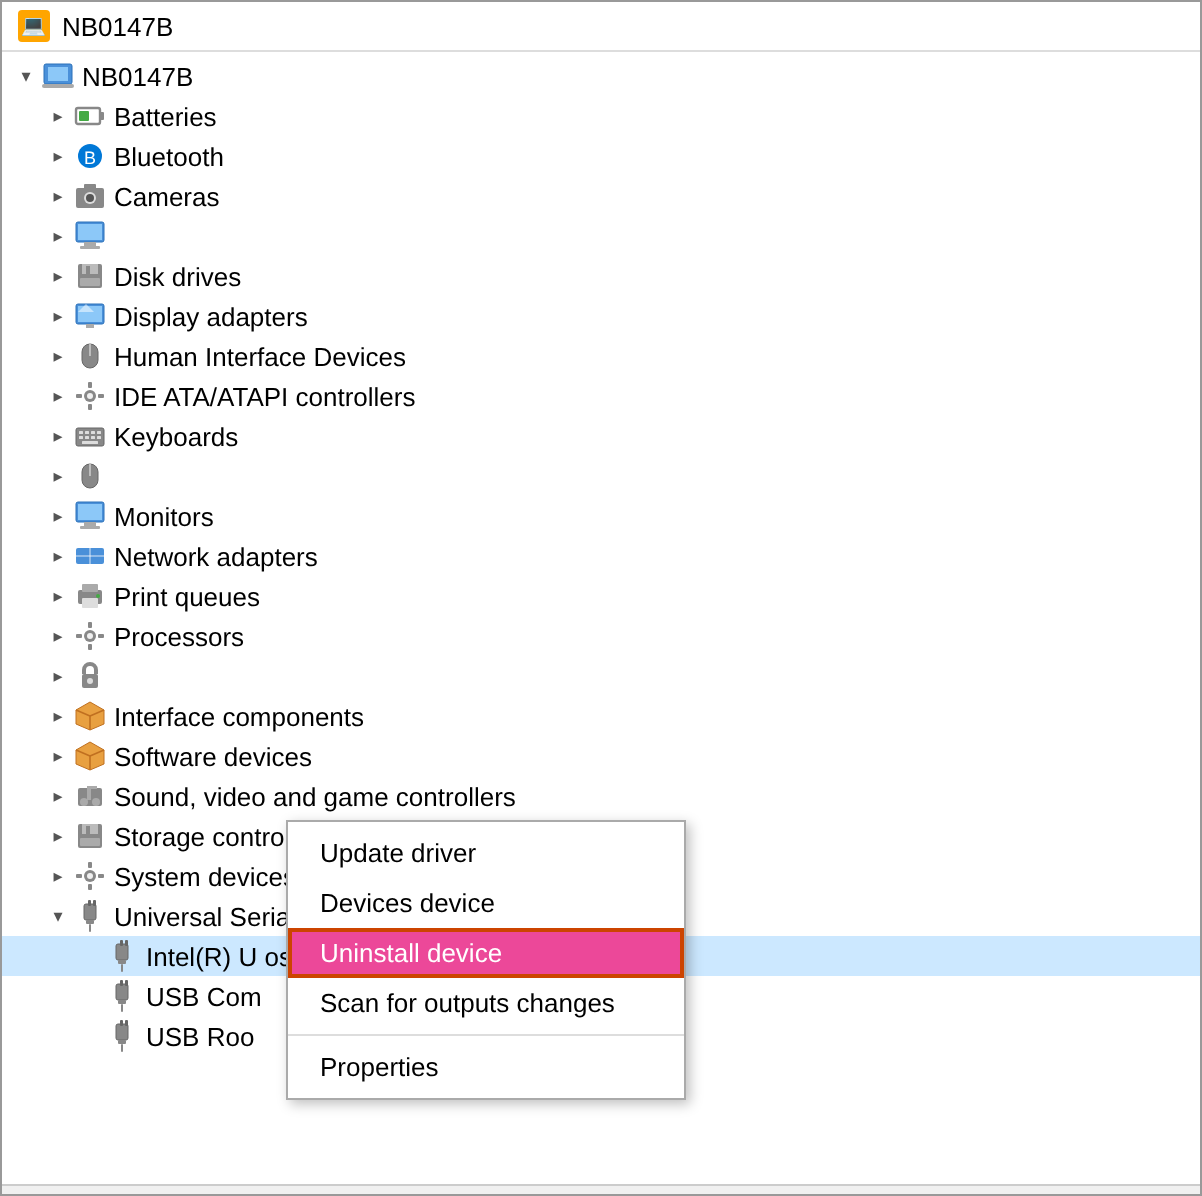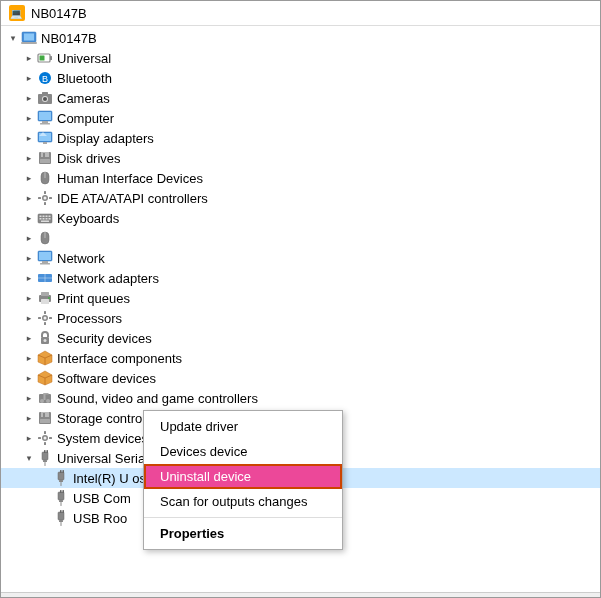--- a/index.html
+++ b/index.html
@@ -181,7 +181,7 @@
             <rect x="2.5" y="5.5" width="5" height="5" rx="0.5" fill="#4a4"></rect>
           </svg>
         </span>
-        <span class="item-label">Universal</span>
+        <span class="item-label">Batteries</span>
       </div>
       <div class="tree-item">
         <span class="indent" style="width: 16px;"></span>

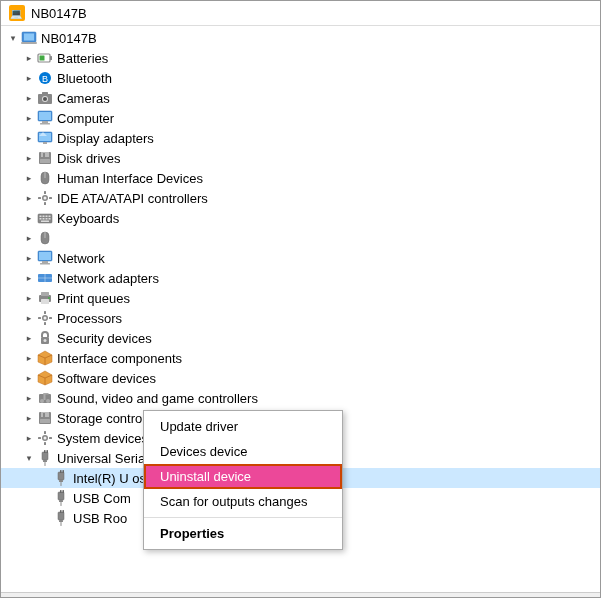--- a/index.html
+++ b/index.html
@@ -218,7 +218,6 @@
             <rect x="3" y="13" width="10" height="1.5" rx="0.5" fill="#aaa"></rect>
           </svg>
         </span>
-        <span class="item-label">Computer</span>
       </div>
       <div class="tree-item">
         <span class="indent" style="width: 16px;"></span>

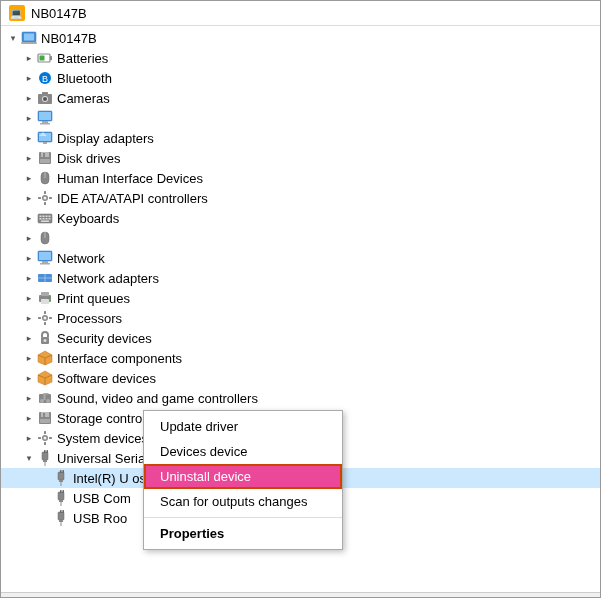--- a/index.html
+++ b/index.html
@@ -224,6 +224,19 @@
         <span class="expand-btn collapsed"></span>
         <span class="tree-icon">
           <svg width="16" height="16" viewBox="0 0 16 16">
+            <rect x="2" y="2" width="12" height="12" rx="1" fill="#888"></rect>
+            <rect x="4" y="2" width="8" height="5" fill="#bbb"></rect>
+            <rect x="6" y="3" width="2" height="4" fill="#888"></rect>
+            <rect x="3" y="9" width="10" height="4" rx="0.5" fill="#aaa"></rect>
+          </svg>
+        </span>
+        <span class="item-label">Disk drives</span>
+      </div>
+      <div class="tree-item">
+        <span class="indent" style="width: 16px;"></span>
+        <span class="expand-btn collapsed"></span>
+        <span class="tree-icon">
+          <svg width="16" height="16" viewBox="0 0 16 16">
             <rect x="1" y="2" width="14" height="10" rx="1" fill="#4a90d9" stroke="#2a70b9" stroke-width="0.5"></rect>
             <rect x="2" y="3" width="12" height="8" fill="#8cc8f8"></rect>
             <rect x="6" y="12" width="4" height="2" fill="#aaa"></rect>
@@ -231,19 +244,6 @@
           </svg>
         </span>
         <span class="item-label">Display adapters</span>
-      </div>
-      <div class="tree-item">
-        <span class="indent" style="width: 16px;"></span>
-        <span class="expand-btn collapsed"></span>
-        <span class="tree-icon">
-          <svg width="16" height="16" viewBox="0 0 16 16">
-            <rect x="2" y="2" width="12" height="12" rx="1" fill="#888"></rect>
-            <rect x="4" y="2" width="8" height="5" fill="#bbb"></rect>
-            <rect x="6" y="3" width="2" height="4" fill="#888"></rect>
-            <rect x="3" y="9" width="10" height="4" rx="0.5" fill="#aaa"></rect>
-          </svg>
-        </span>
-        <span class="item-label">Disk drives</span>
       </div>
       <div class="tree-item">
         <span class="indent" style="width: 16px;"></span>

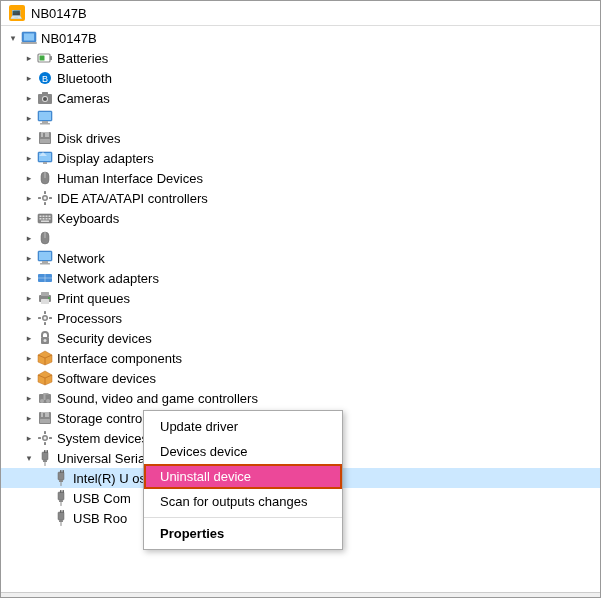--- a/index.html
+++ b/index.html
@@ -311,7 +311,7 @@
             <rect x="3" y="13" width="10" height="1.5" rx="0.5" fill="#aaa"></rect>
           </svg>
         </span>
-        <span class="item-label">Network</span>
+        <span class="item-label">Monitors</span>
       </div>
       <div class="tree-item">
         <span class="indent" style="width: 16px;"></span>

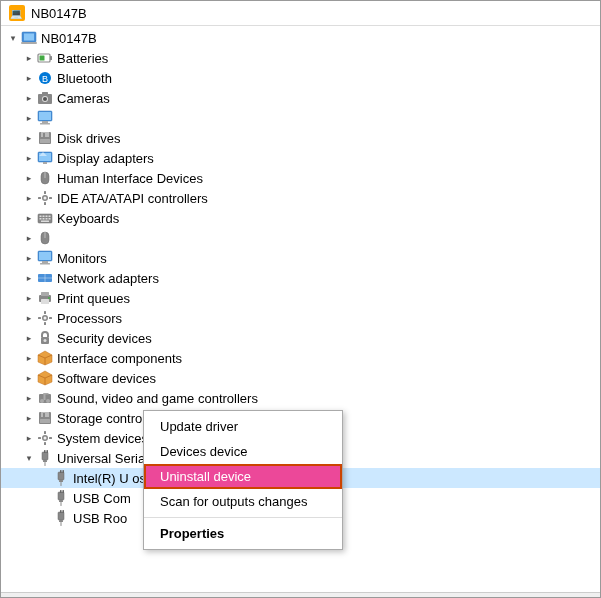--- a/index.html
+++ b/index.html
@@ -363,7 +363,6 @@
             <circle cx="8" cy="10.5" r="1.5" fill="#ddd"></circle>
           </svg>
         </span>
-        <span class="item-label">Security devices</span>
       </div>
       <div class="tree-item">
         <span class="indent" style="width: 16px;"></span>

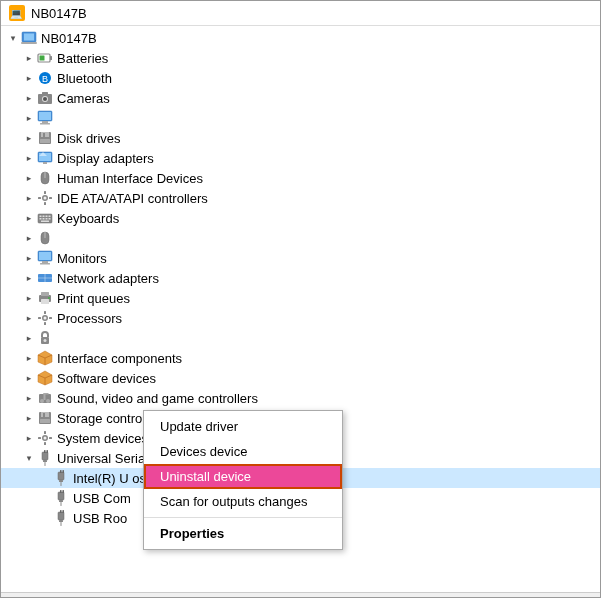--- a/index.html
+++ b/index.html
@@ -131,7 +131,7 @@
     }
 
     .context-menu-item.bold {
-      font-weight: bold;
+      font-weight: normal;
     }
 
     .context-menu-sep {

